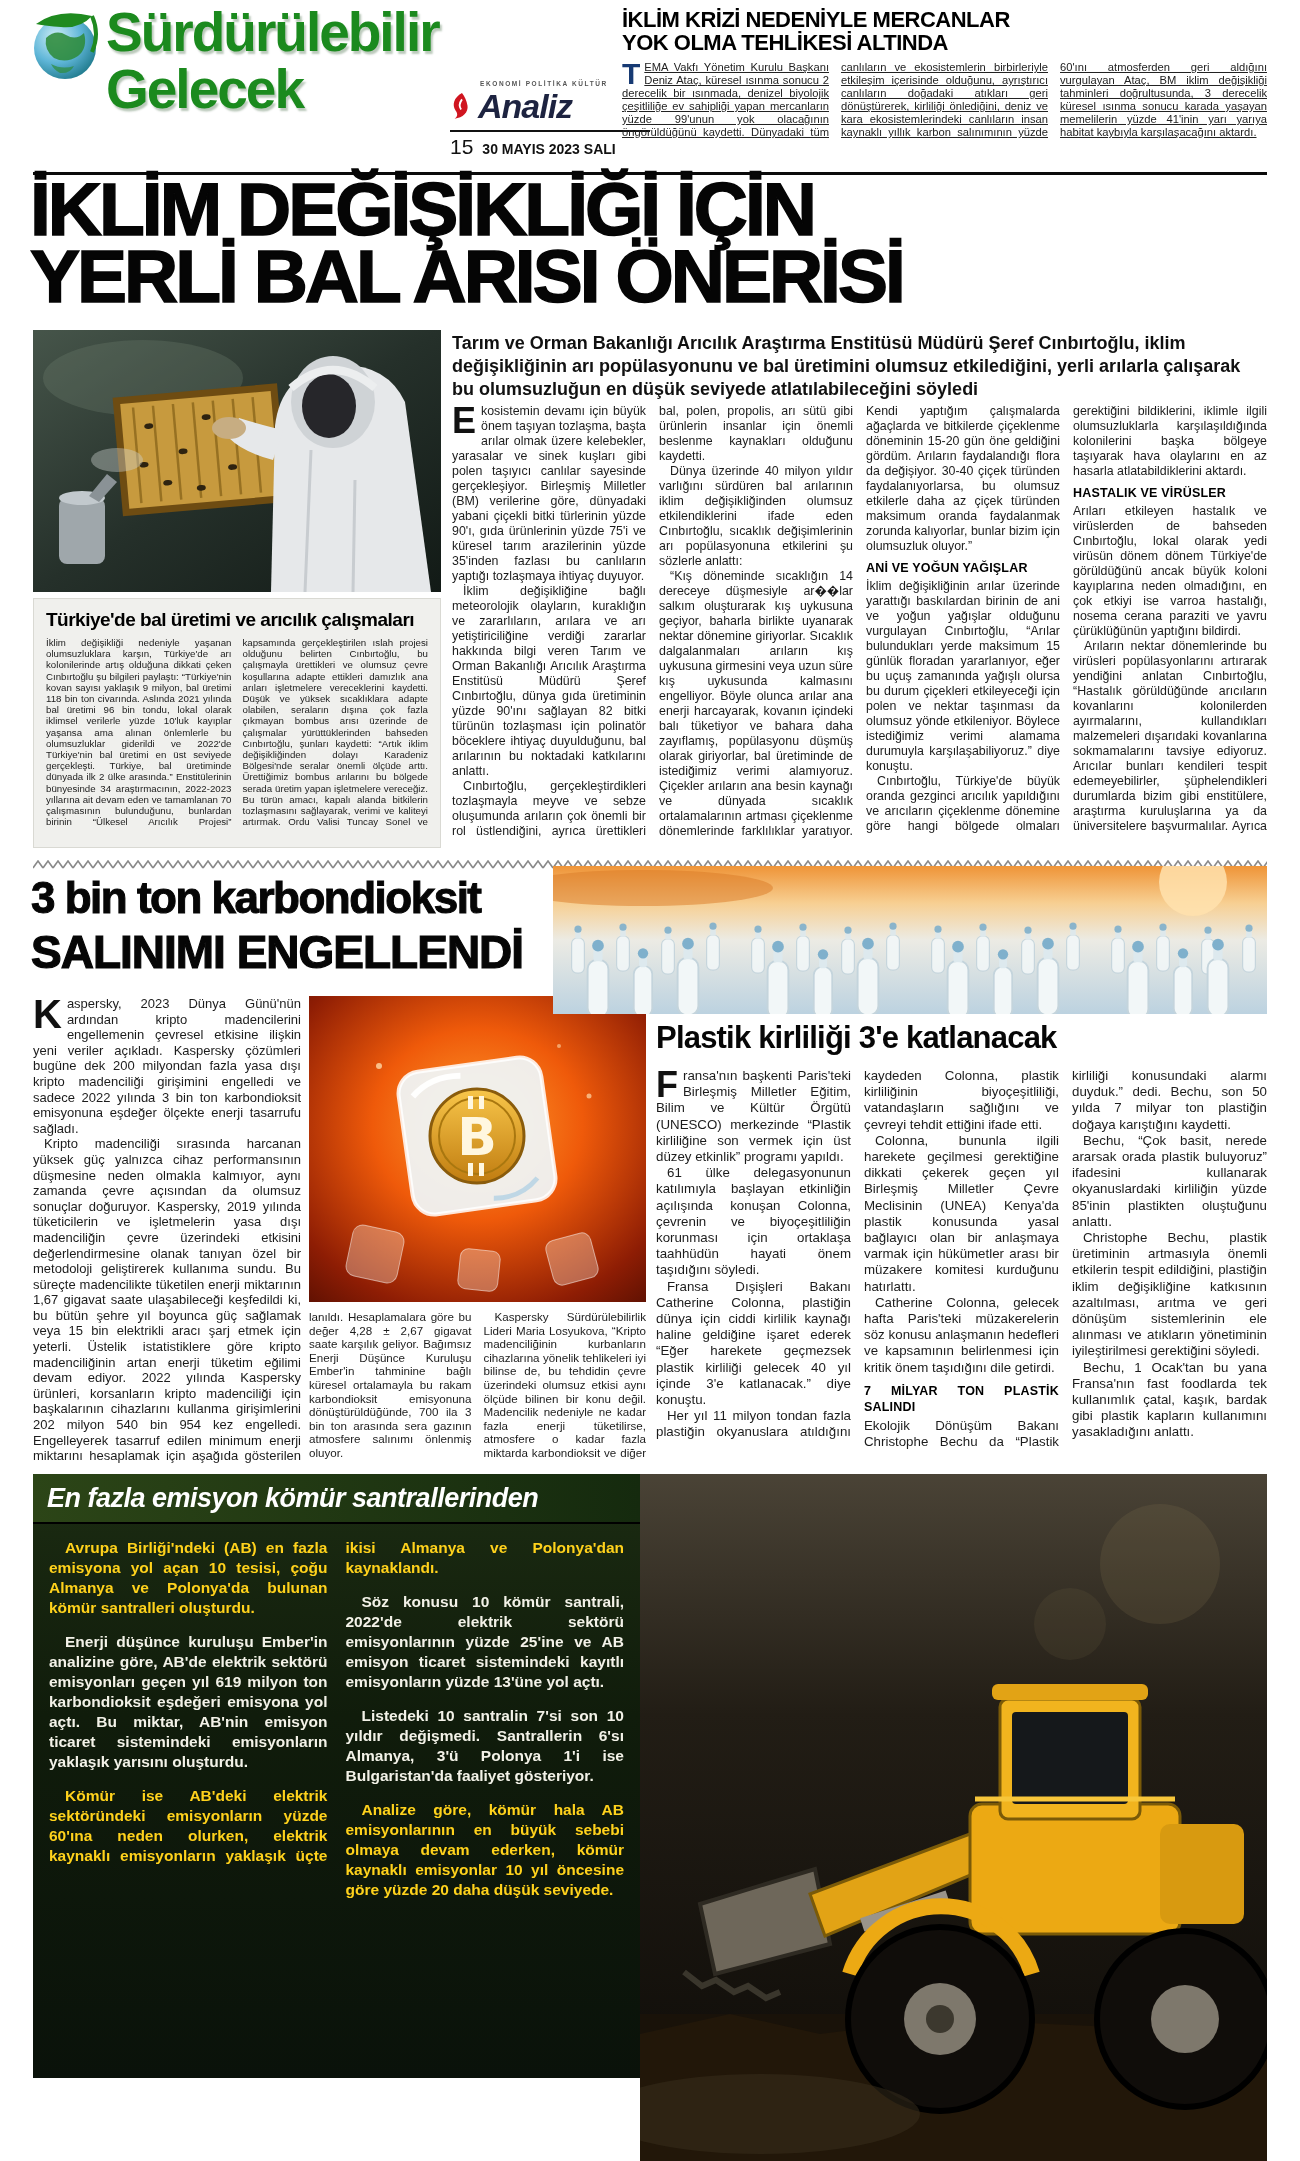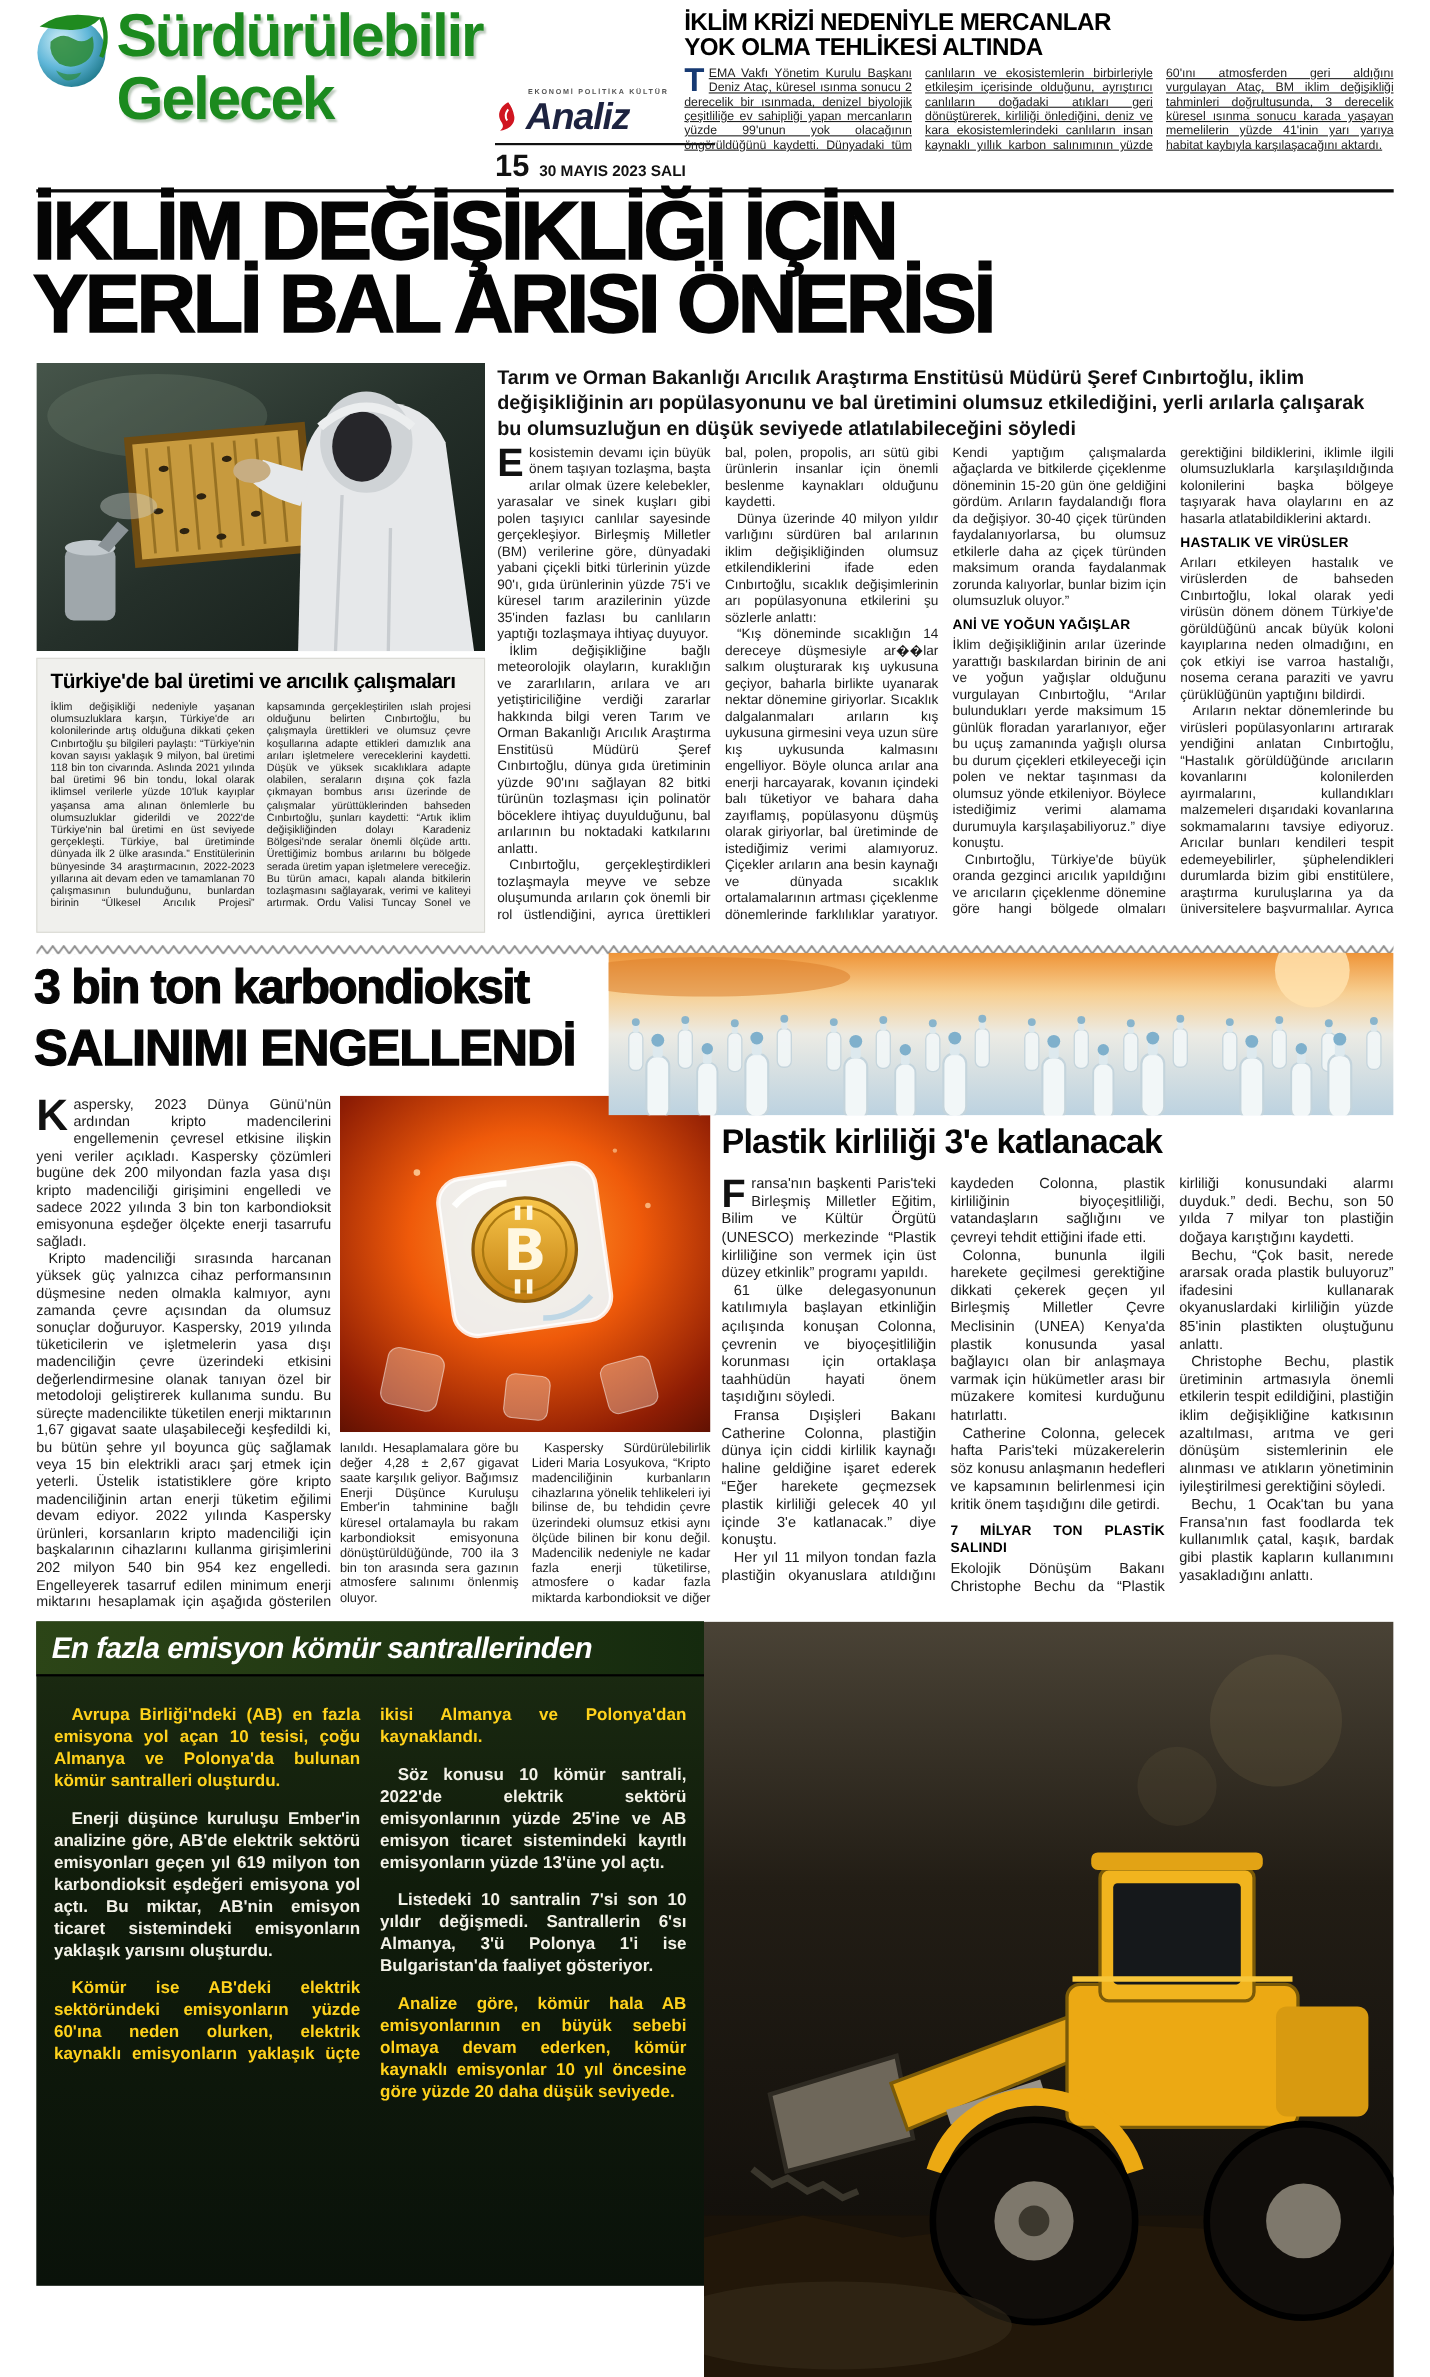--- a/index.html
+++ b/index.html
@@ -22,7 +22,7 @@
   .analiz-icon { width:24px; height:30px; display:inline-block; }
   .analiz-text { font-size:34px; font-weight:800; font-style:italic; color:#1d2340; letter-spacing:-1px; }
   .dateline { margin-top:4px; border-top:2px solid #111; padding-top:3px; display:flex; align-items:baseline; gap:9px; }
-  .pageno { font-size:28px; font-weight:700; color:#111; }
+  .pageno { font-size:21px; font-weight:400; color:#111; }
   .issue-date { font-size:14px; font-weight:700; color:#111; }
 
   

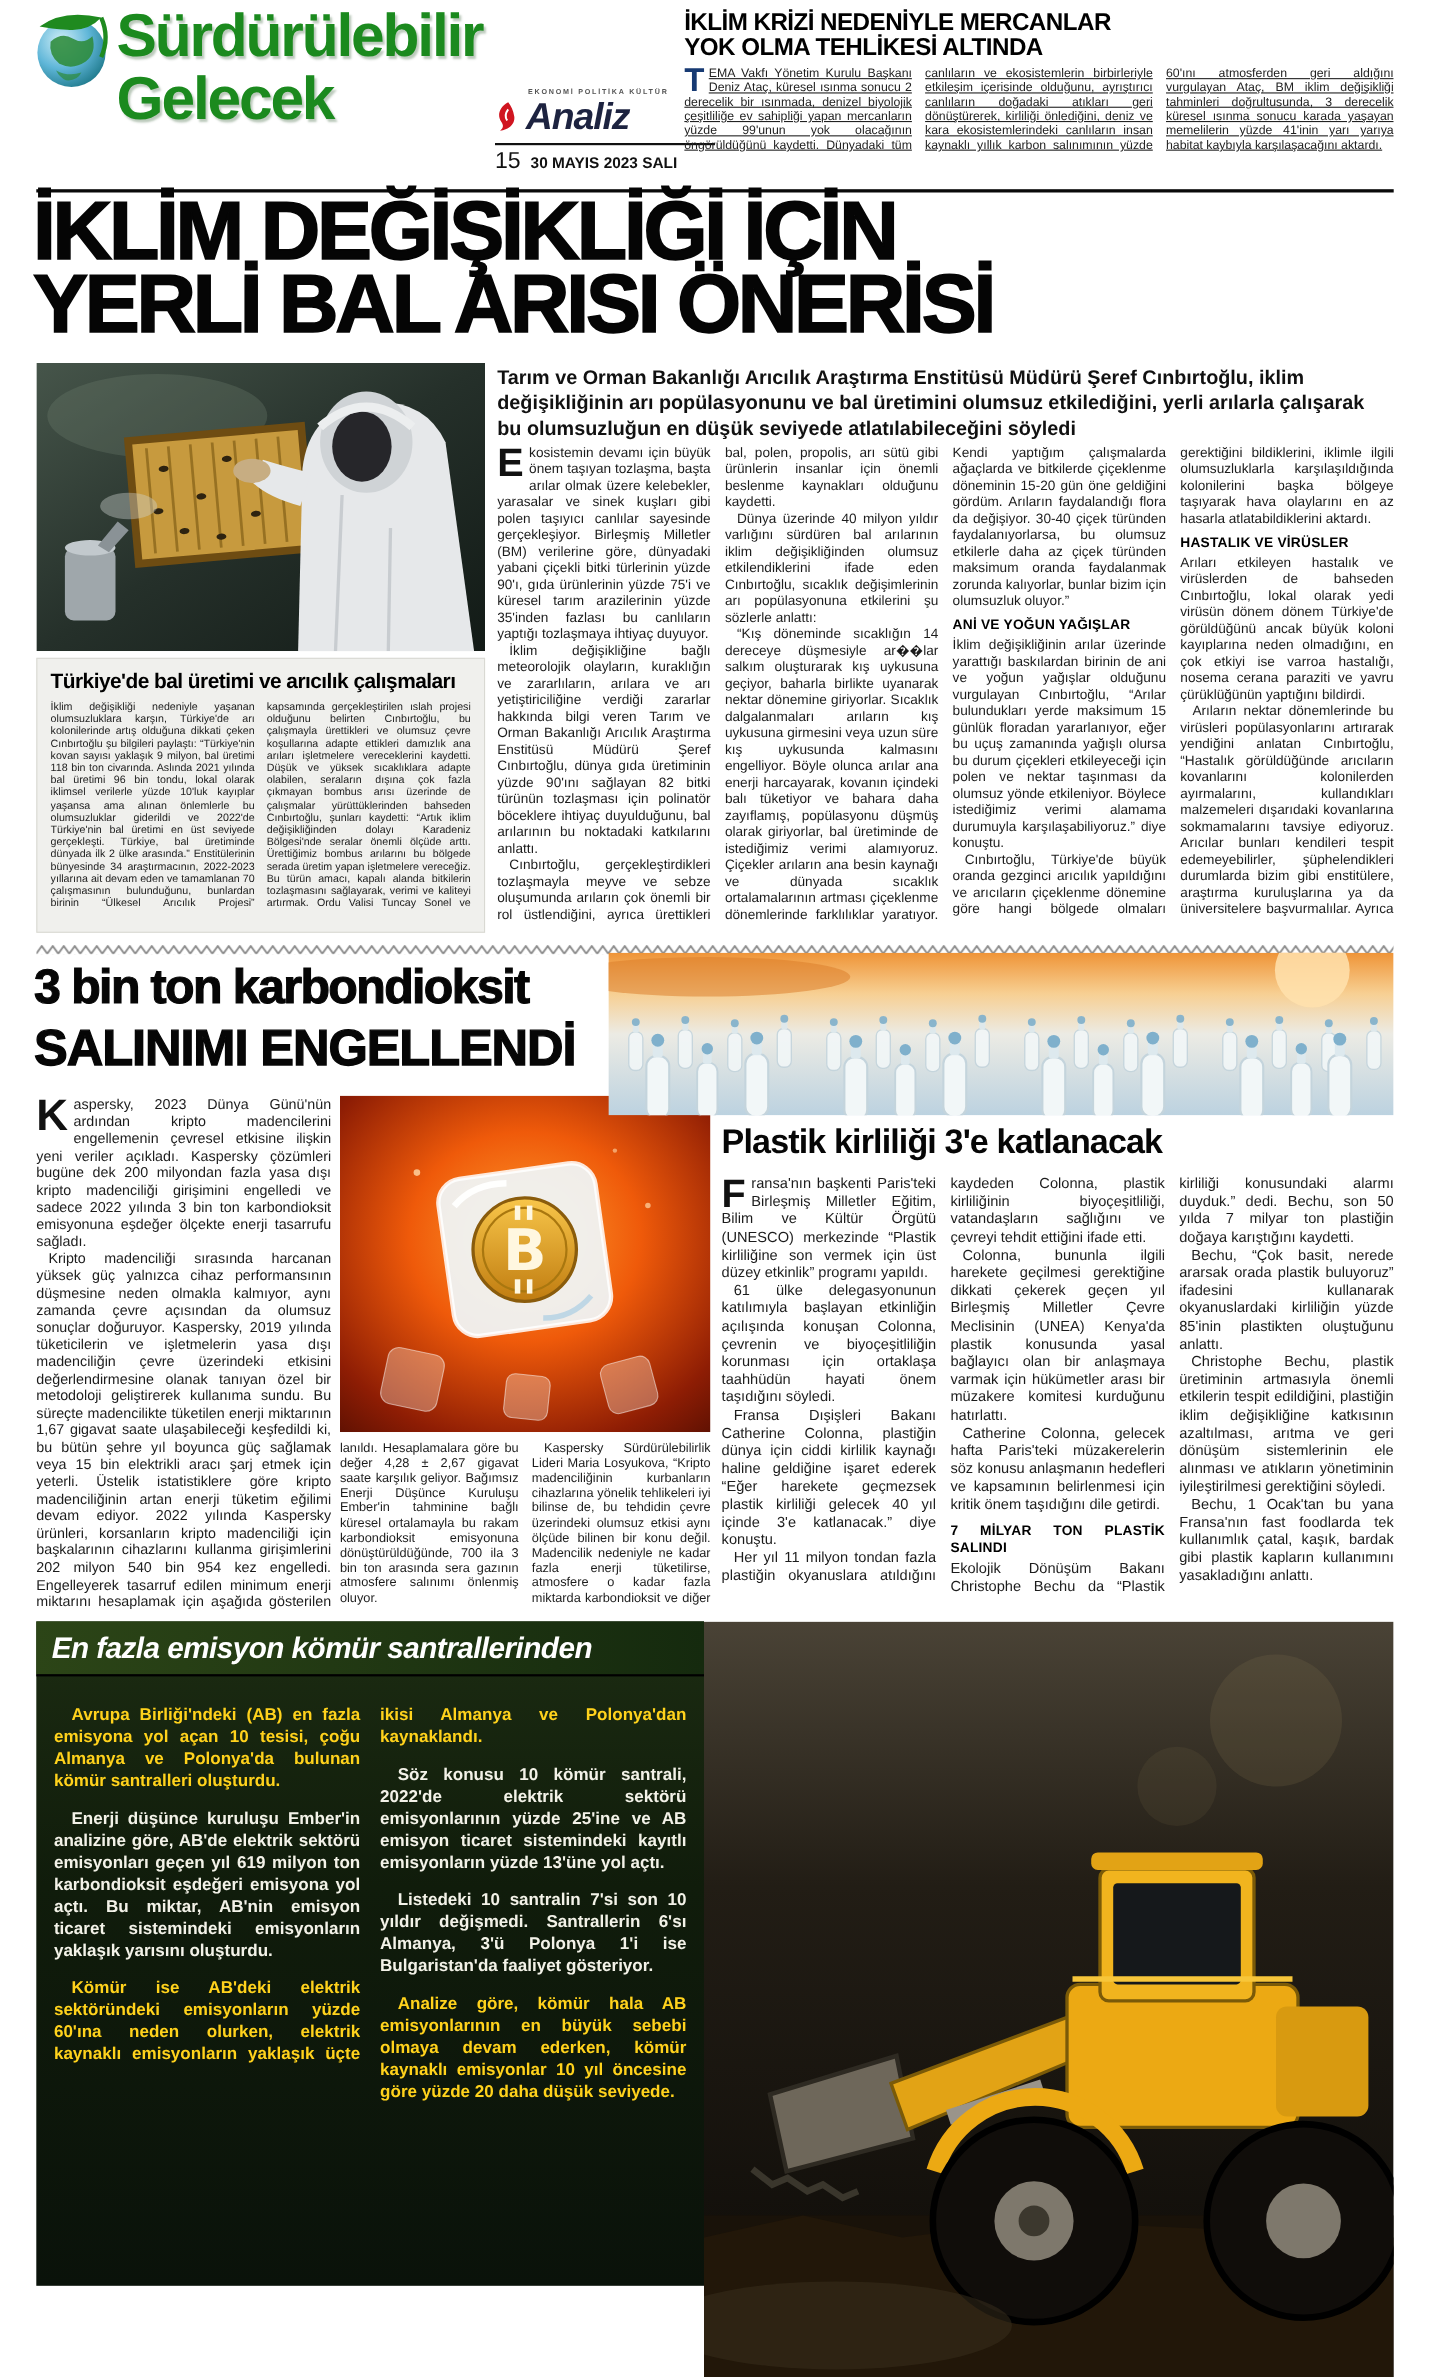--- a/index.html
+++ b/index.html
@@ -113,7 +113,7 @@
     letter-spacing:-0.5px; padding:9px 14px 8px; border-bottom:2px solid #000;
   }
   .coal-body {
-    padding:26px 16px; height:620px; overflow:hidden;
+    padding:14px 16px; height:620px; overflow:hidden;
     column-count:2; column-gap:18px;
     font-size:15.5px; line-height:20px; font-weight:700; text-align:justify;
   }

